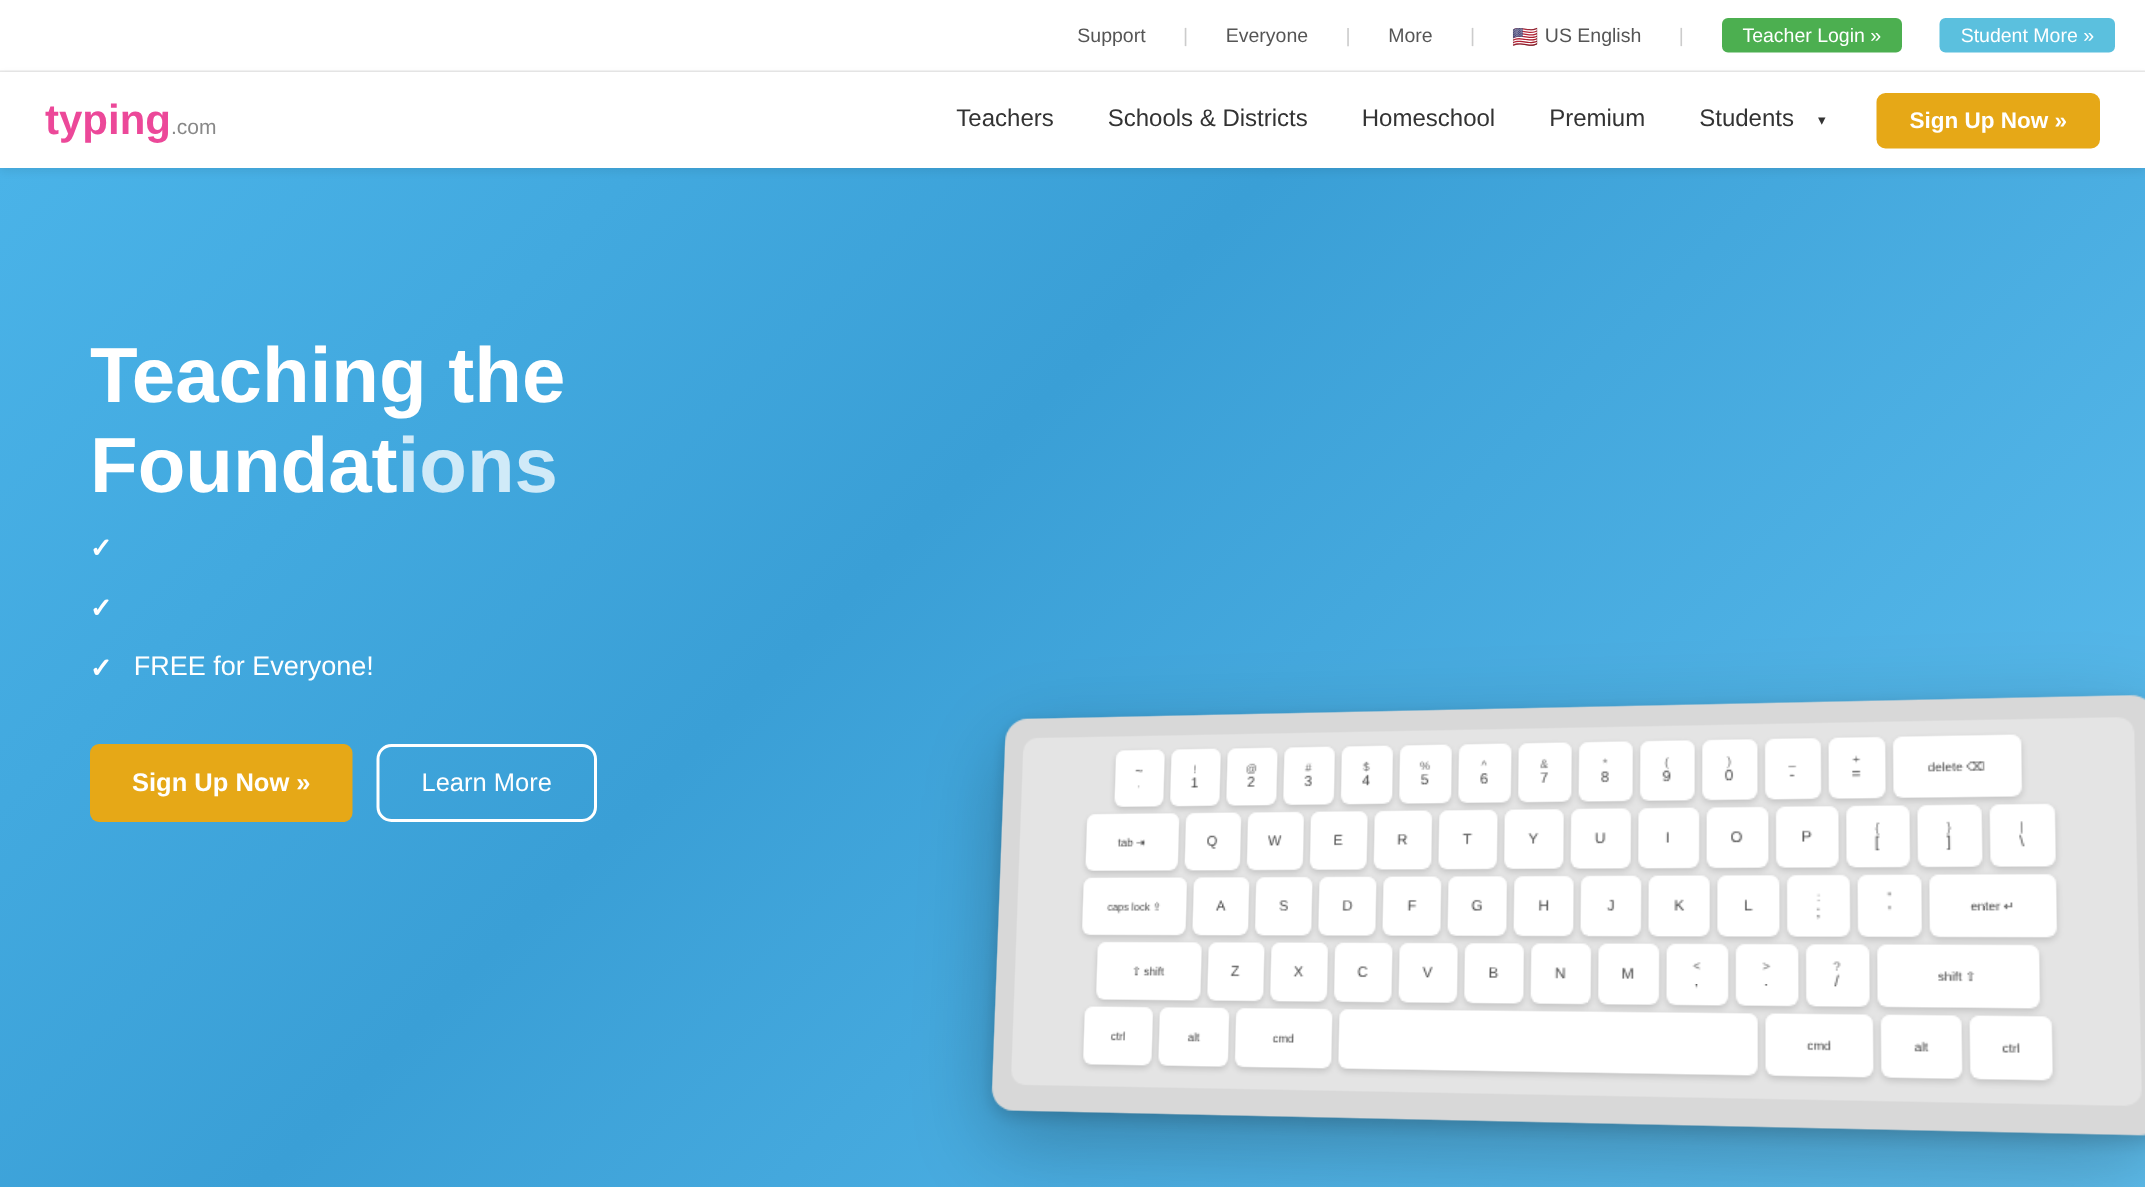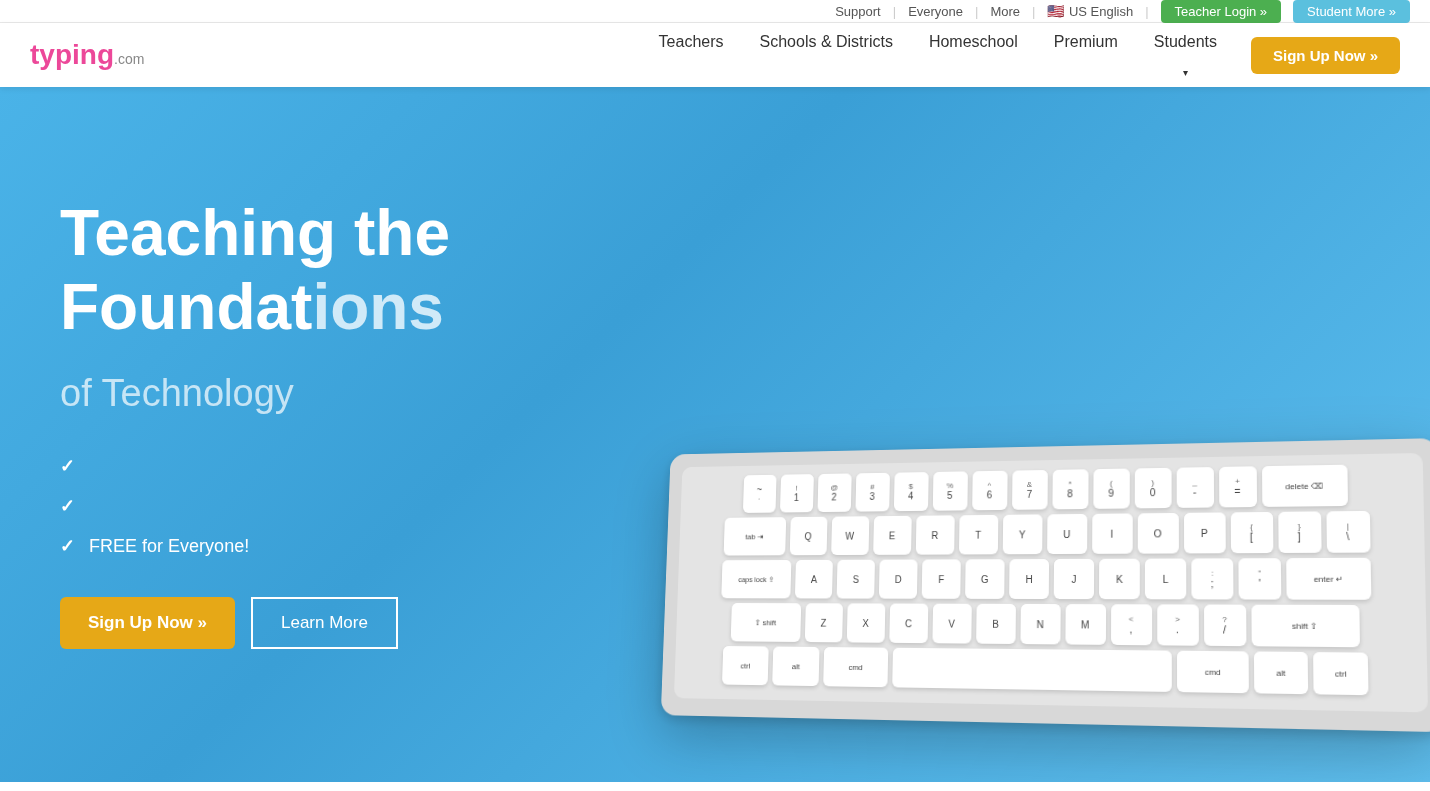--- a/index.html
+++ b/index.html
@@ -9,12 +9,12 @@
     .topbar {
       background: #fff;
       border-bottom: 1px solid #e8e8e8;
-      height: 23px;
+      height: 48px;
       display: flex;
       align-items: center;
       justify-content: flex-end;
       padding: 0 20px;
-      gap: 12px;
+      gap: 25px;
       font-size: 13px;
       color: #555;
     }

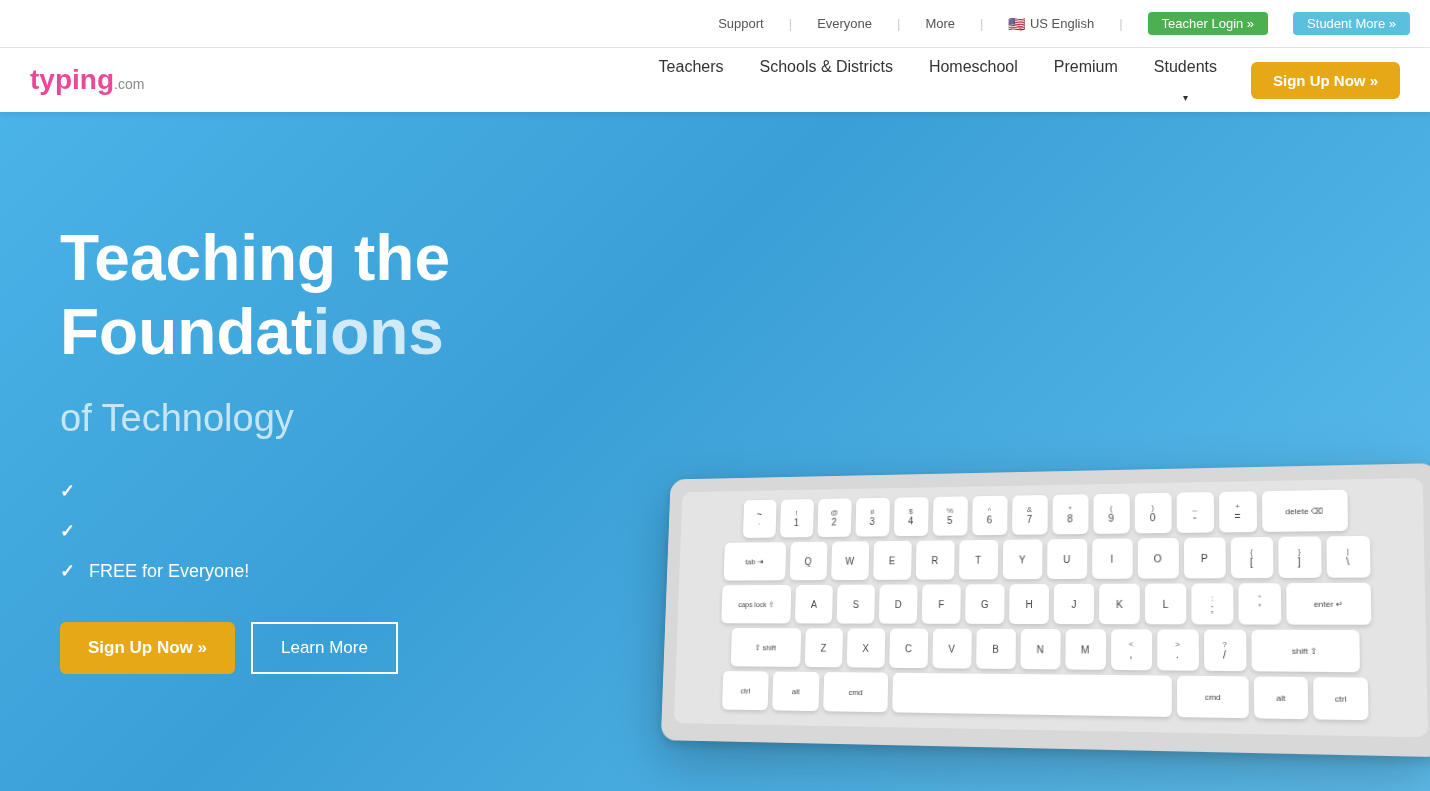--- a/index.html
+++ b/index.html
@@ -62,7 +62,7 @@
     .logo .logo-dot-com { font-size: 14px; font-weight: 400; color: #888; }
     .nav-links {
       display: flex;
-      align-items: flex-start;
+      align-items: flex-end;
       gap: 0;
       list-style: none;
     }

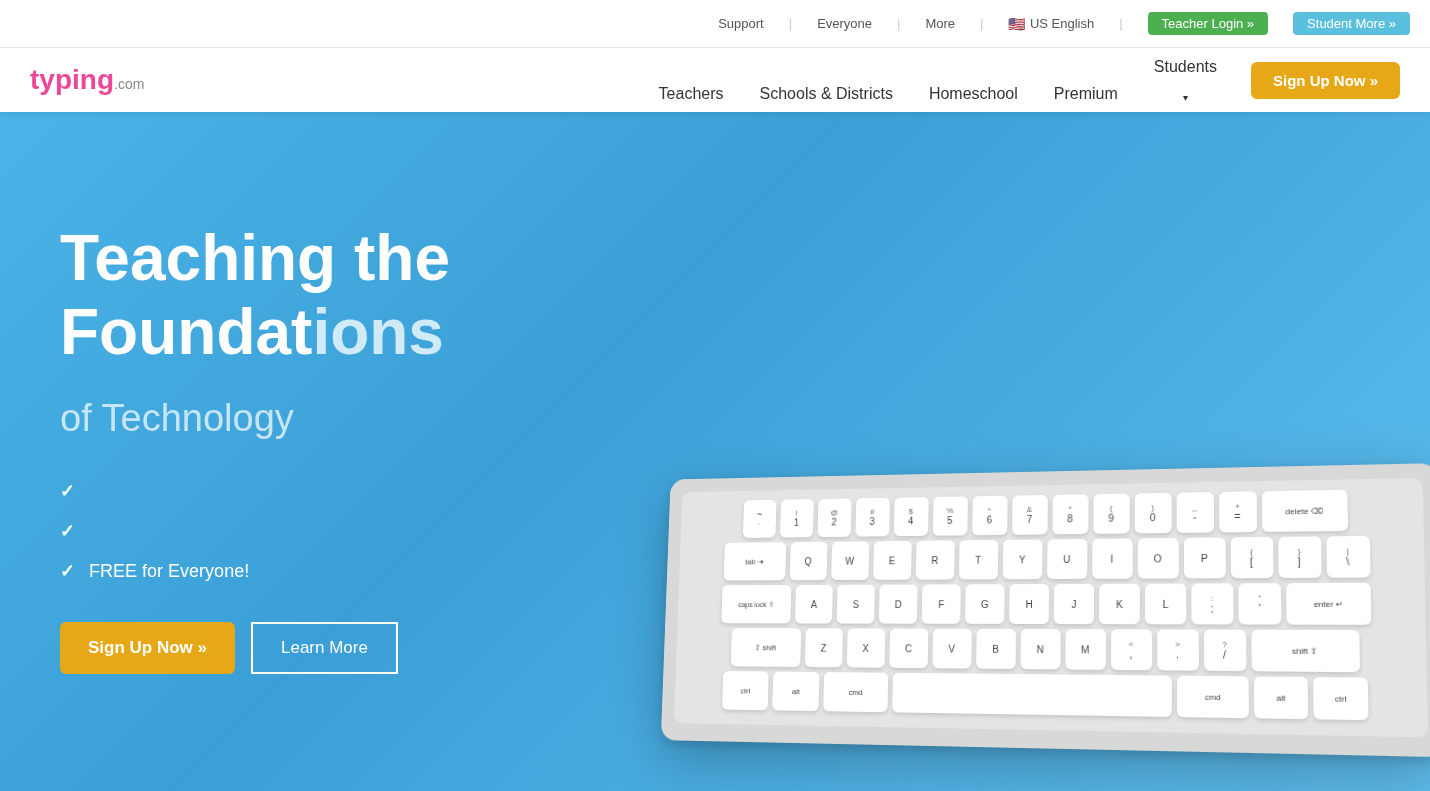--- a/index.html
+++ b/index.html
@@ -78,7 +78,6 @@
       display: flex;
       align-items: center;
       gap: 16px;
-      flex-direction: column;
     }
     .chevron-down {
       font-size: 10px;

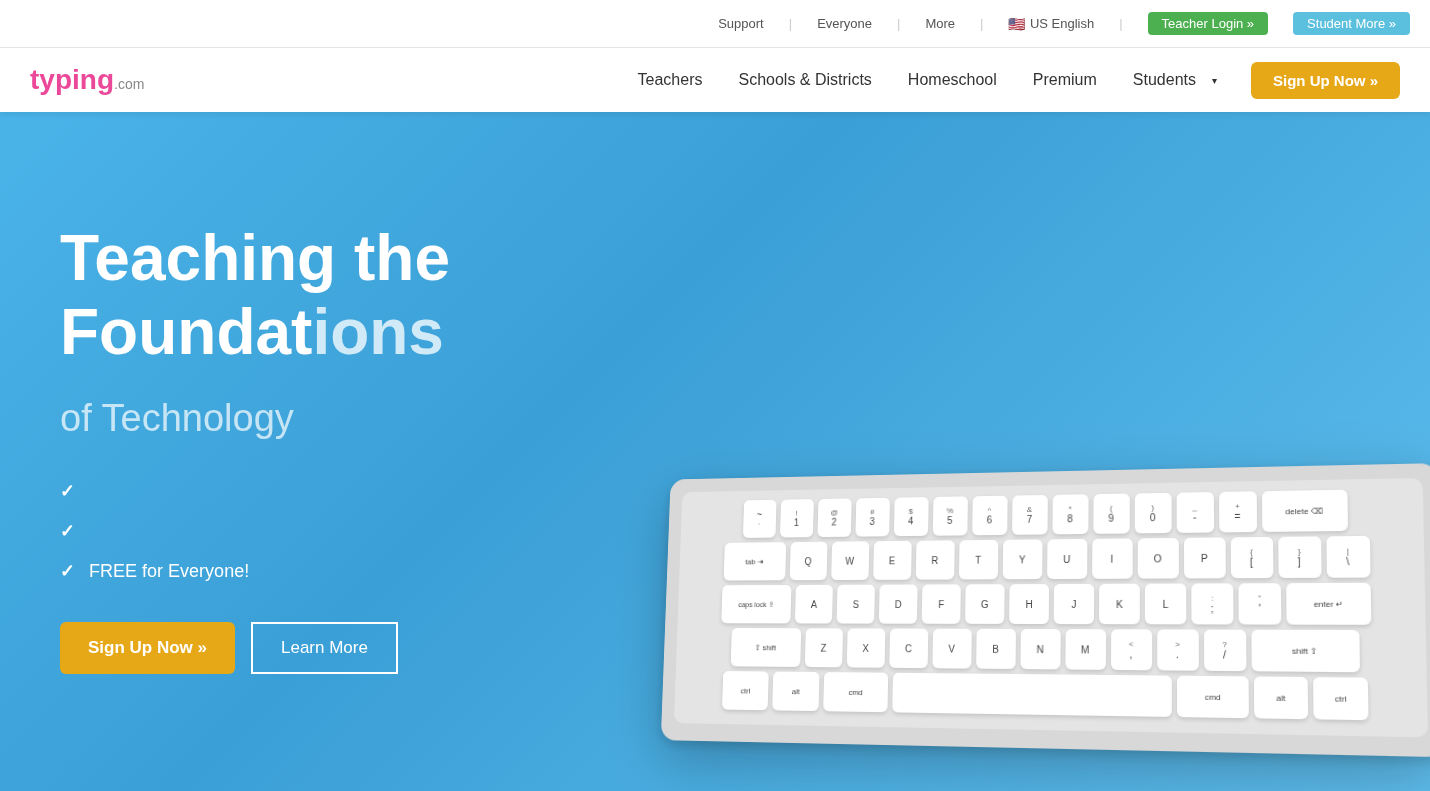--- a/index.html
+++ b/index.html
@@ -113,11 +113,11 @@
       position: relative;
     }
     .hero-title {
-      font-size: 64px;
+      font-size: 52px;
       font-weight: 700;
       color: #fff;
       line-height: 1.15;
-      margin-bottom: 28px;
+      margin-bottom: 12px;
     }
     .hero-title .highlight { color: #d0eaf8; }
     .hero-subtitle {

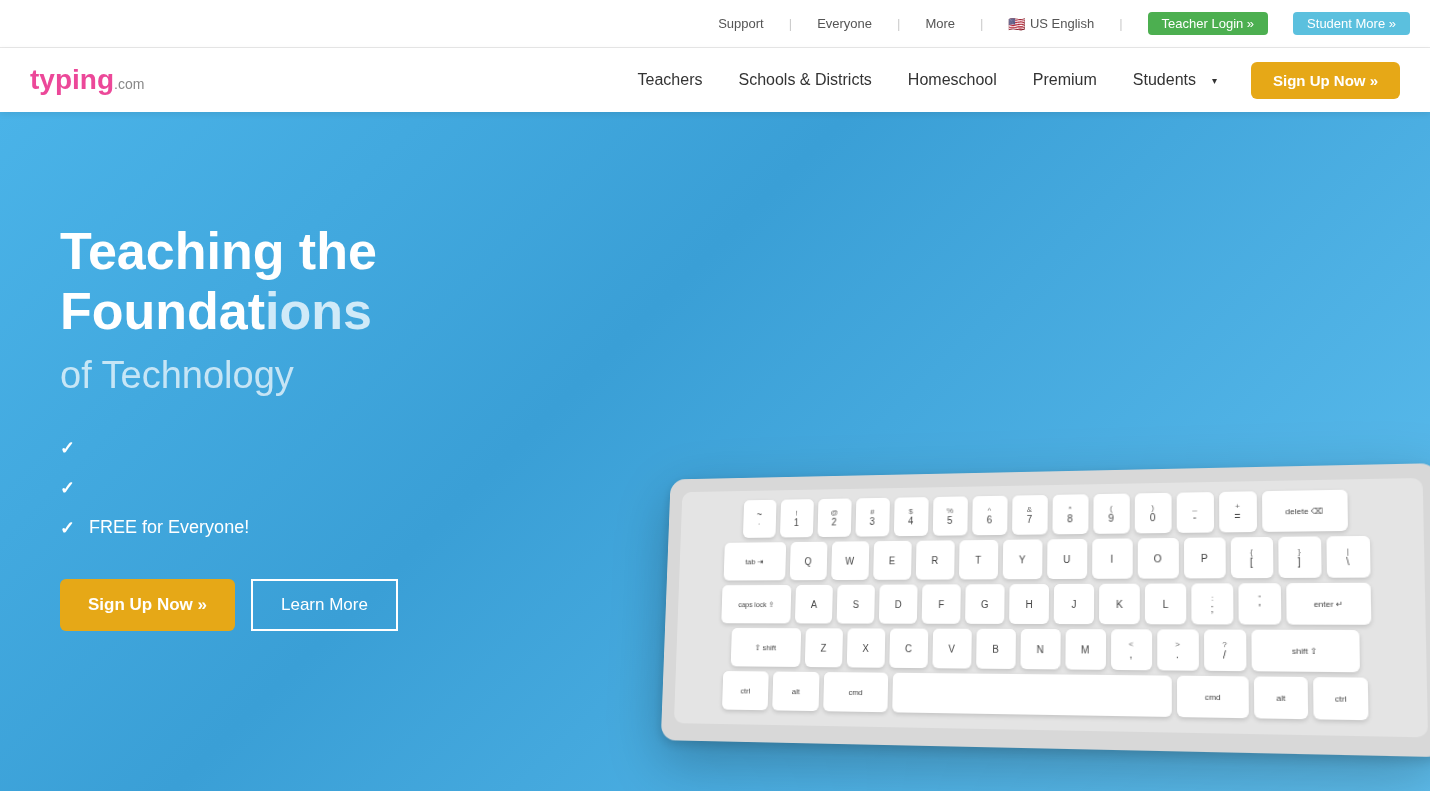--- a/index.html
+++ b/index.html
@@ -278,7 +278,6 @@
     <h1 class="hero-title">
       <span>Teaching the Foundat</span><span class="highlight">ions</span>
     </h1>
-    <div class="hero-subtitle">of Technology</div>
     <ul class="hero-features">
       <li>
         <span class="check-icon">✓</span>

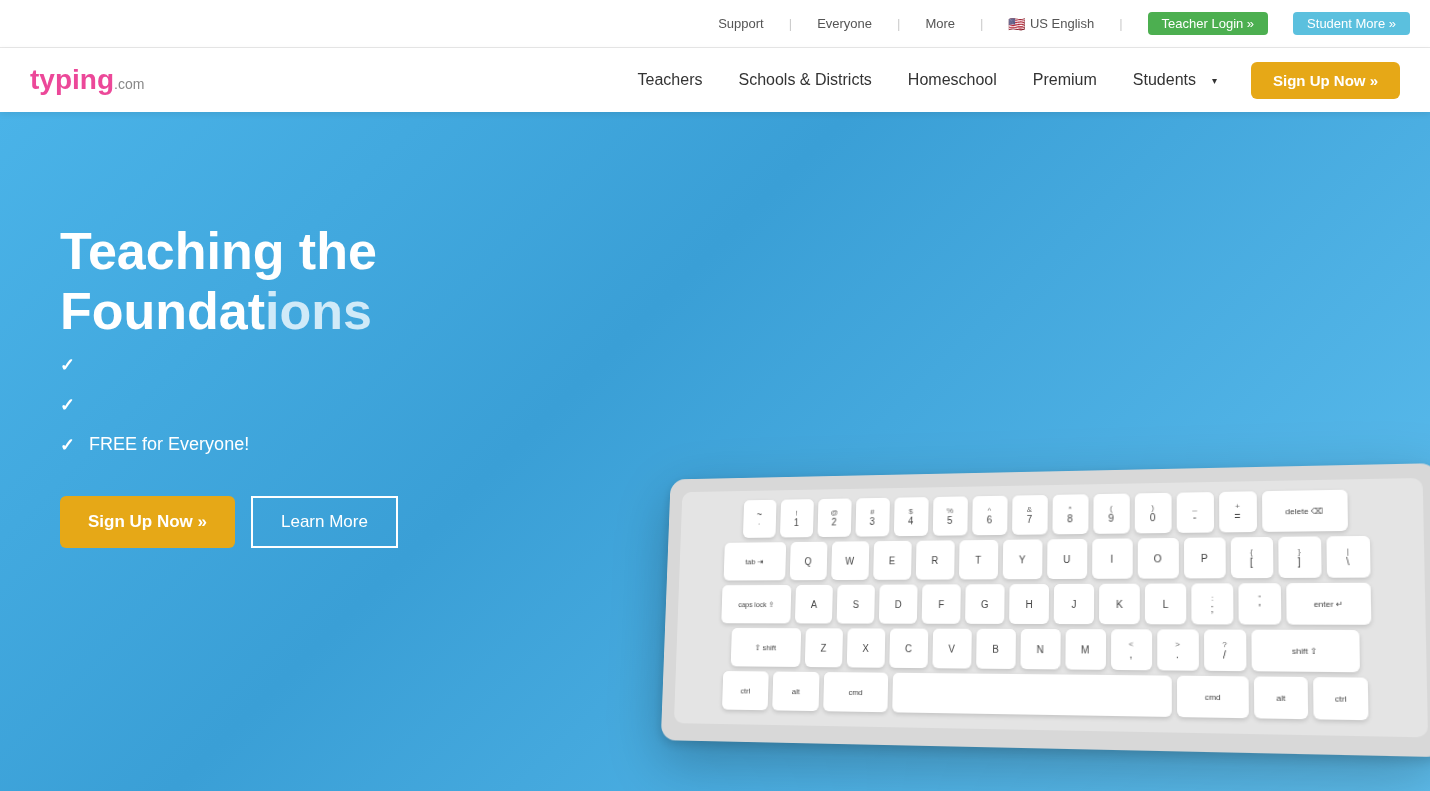--- a/index.html
+++ b/index.html
@@ -164,7 +164,7 @@
       color: #fff;
       border: 2px solid #fff;
       padding: 14px 28px;
-      border-radius: 0;
+      border-radius: 10px;
       font-size: 17px;
       font-weight: 500;
       cursor: pointer;

